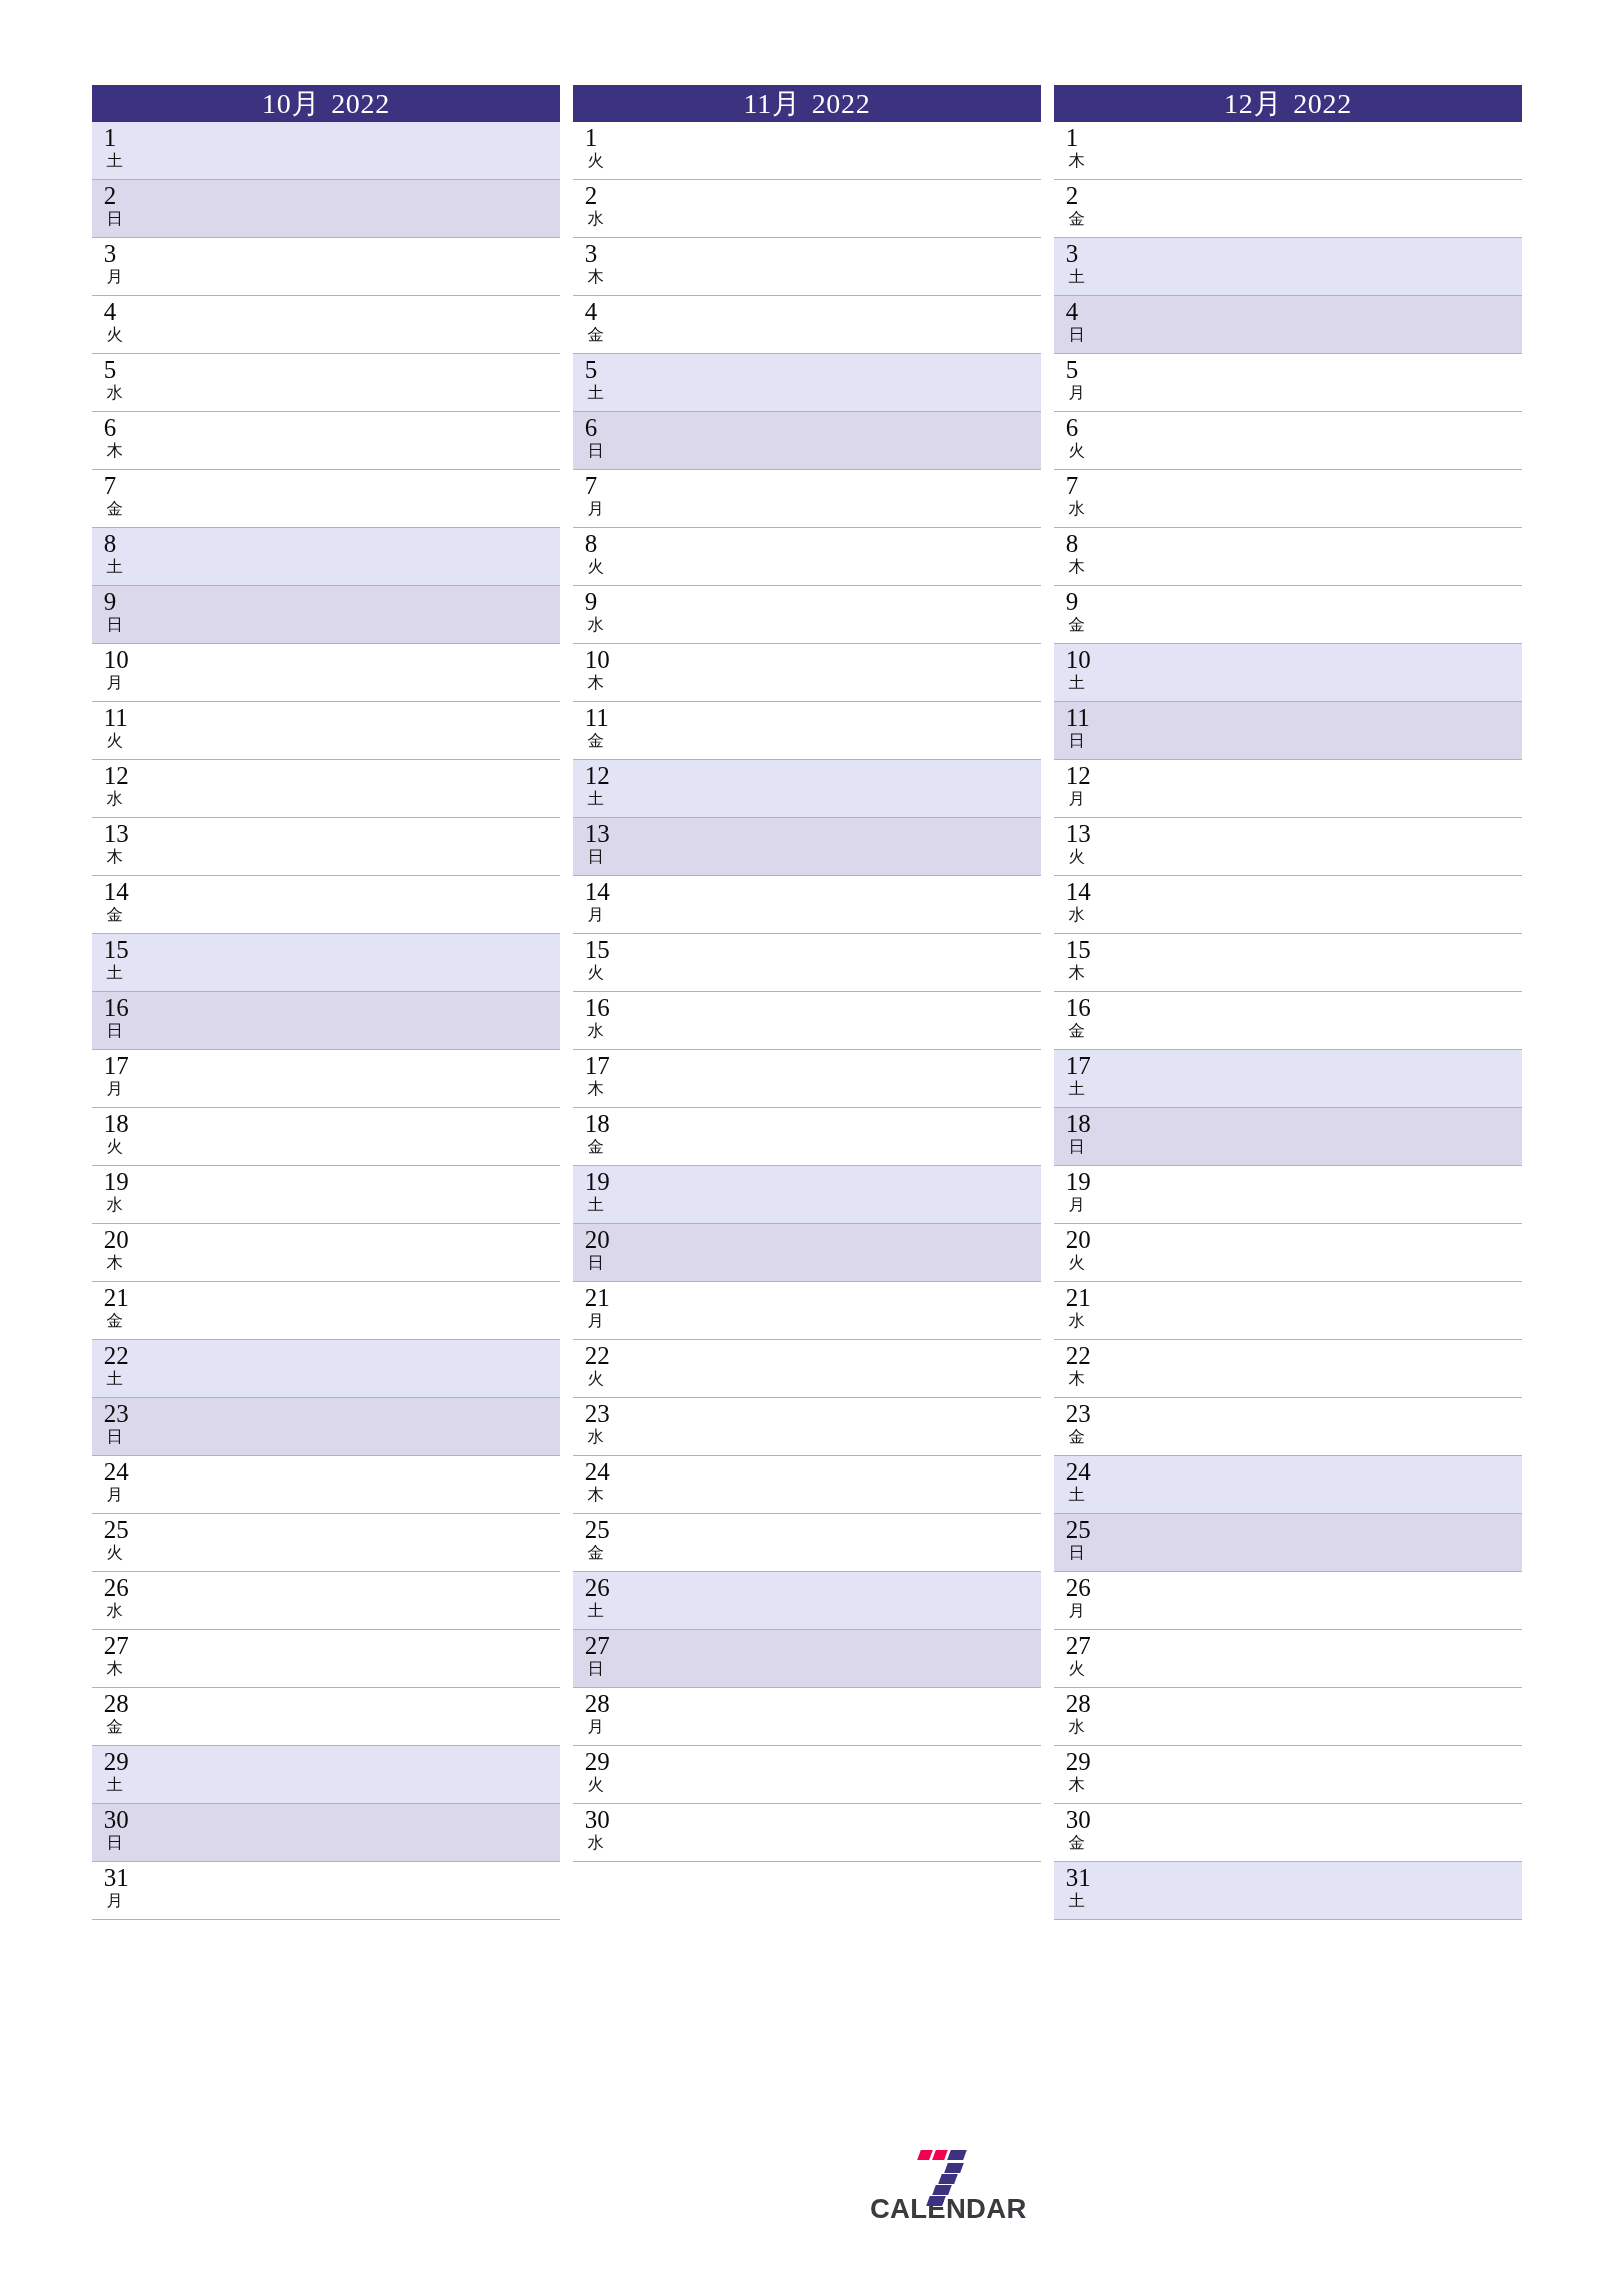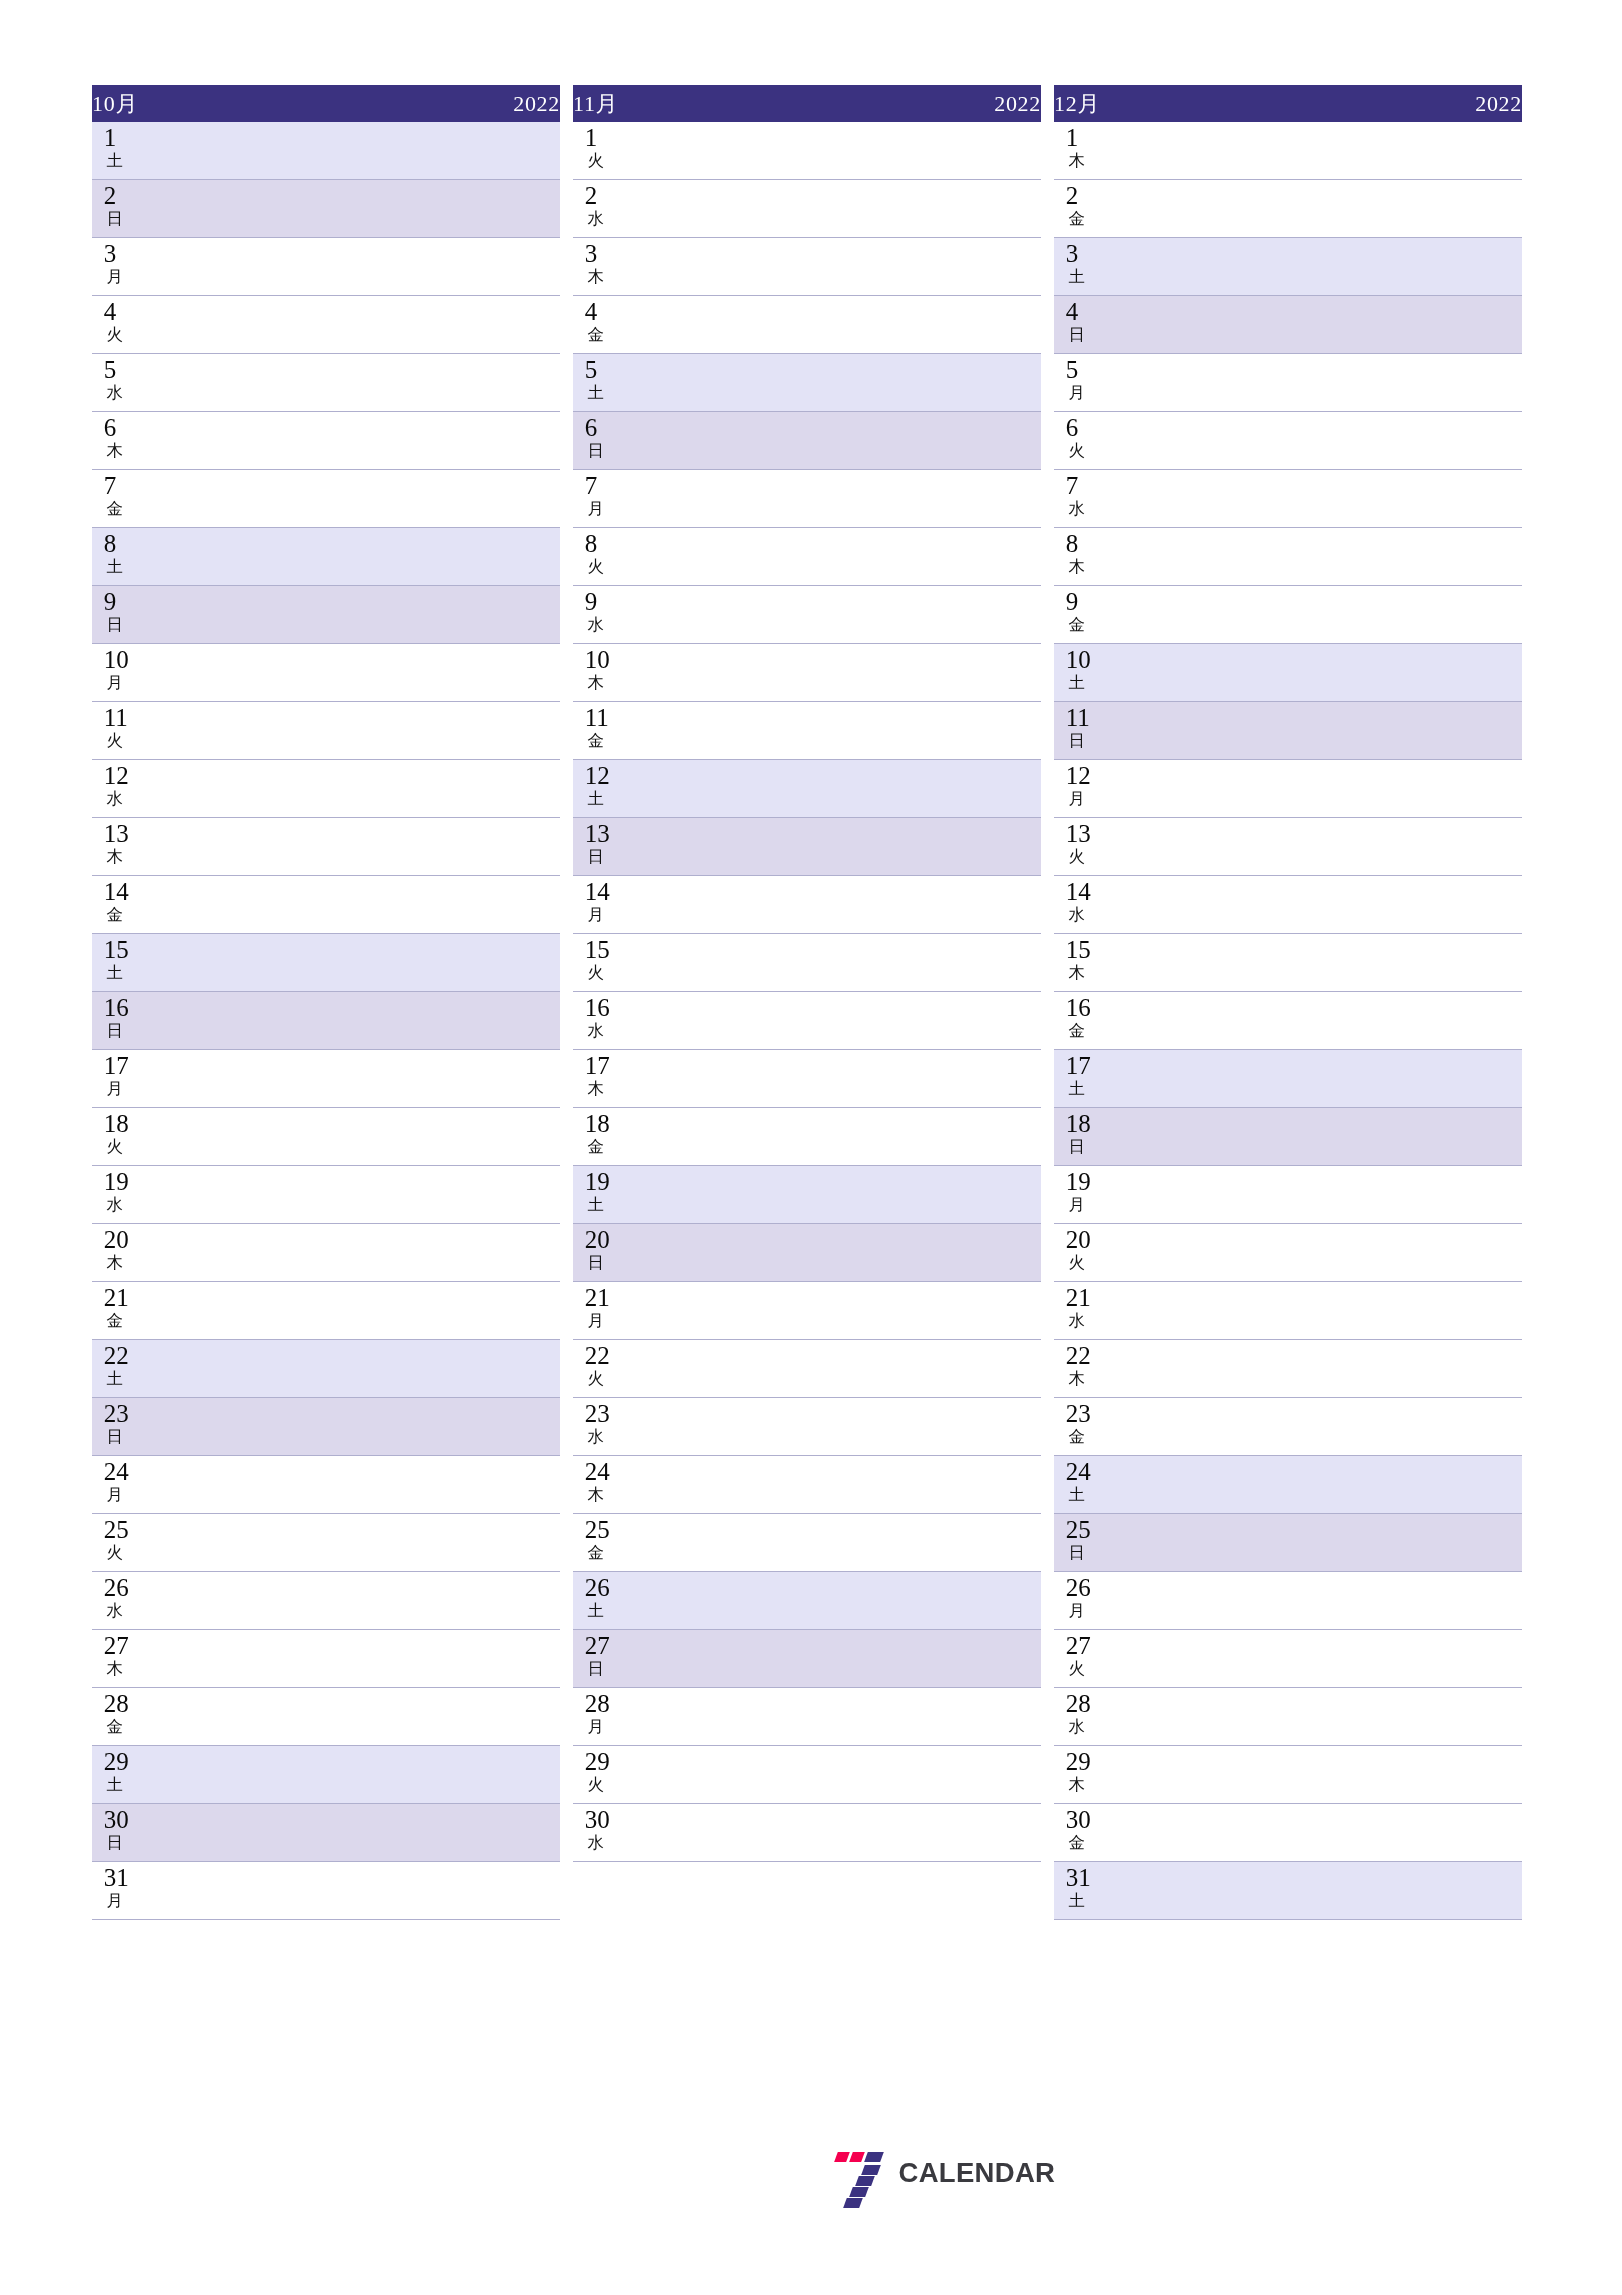--- a/index.html
+++ b/index.html
@@ -45,9 +45,9 @@
     color: #ffffff;
     display: flex;
     align-items: center;
-    justify-content: space-between;
+    justify-content: center;
     font-family: "Liberation Serif", "DejaVu Serif", serif;
-    font-size: 22px;
+    font-size: 28px;
     letter-spacing: 0.7px;
     line-height: 1;
     box-sizing: border-box;

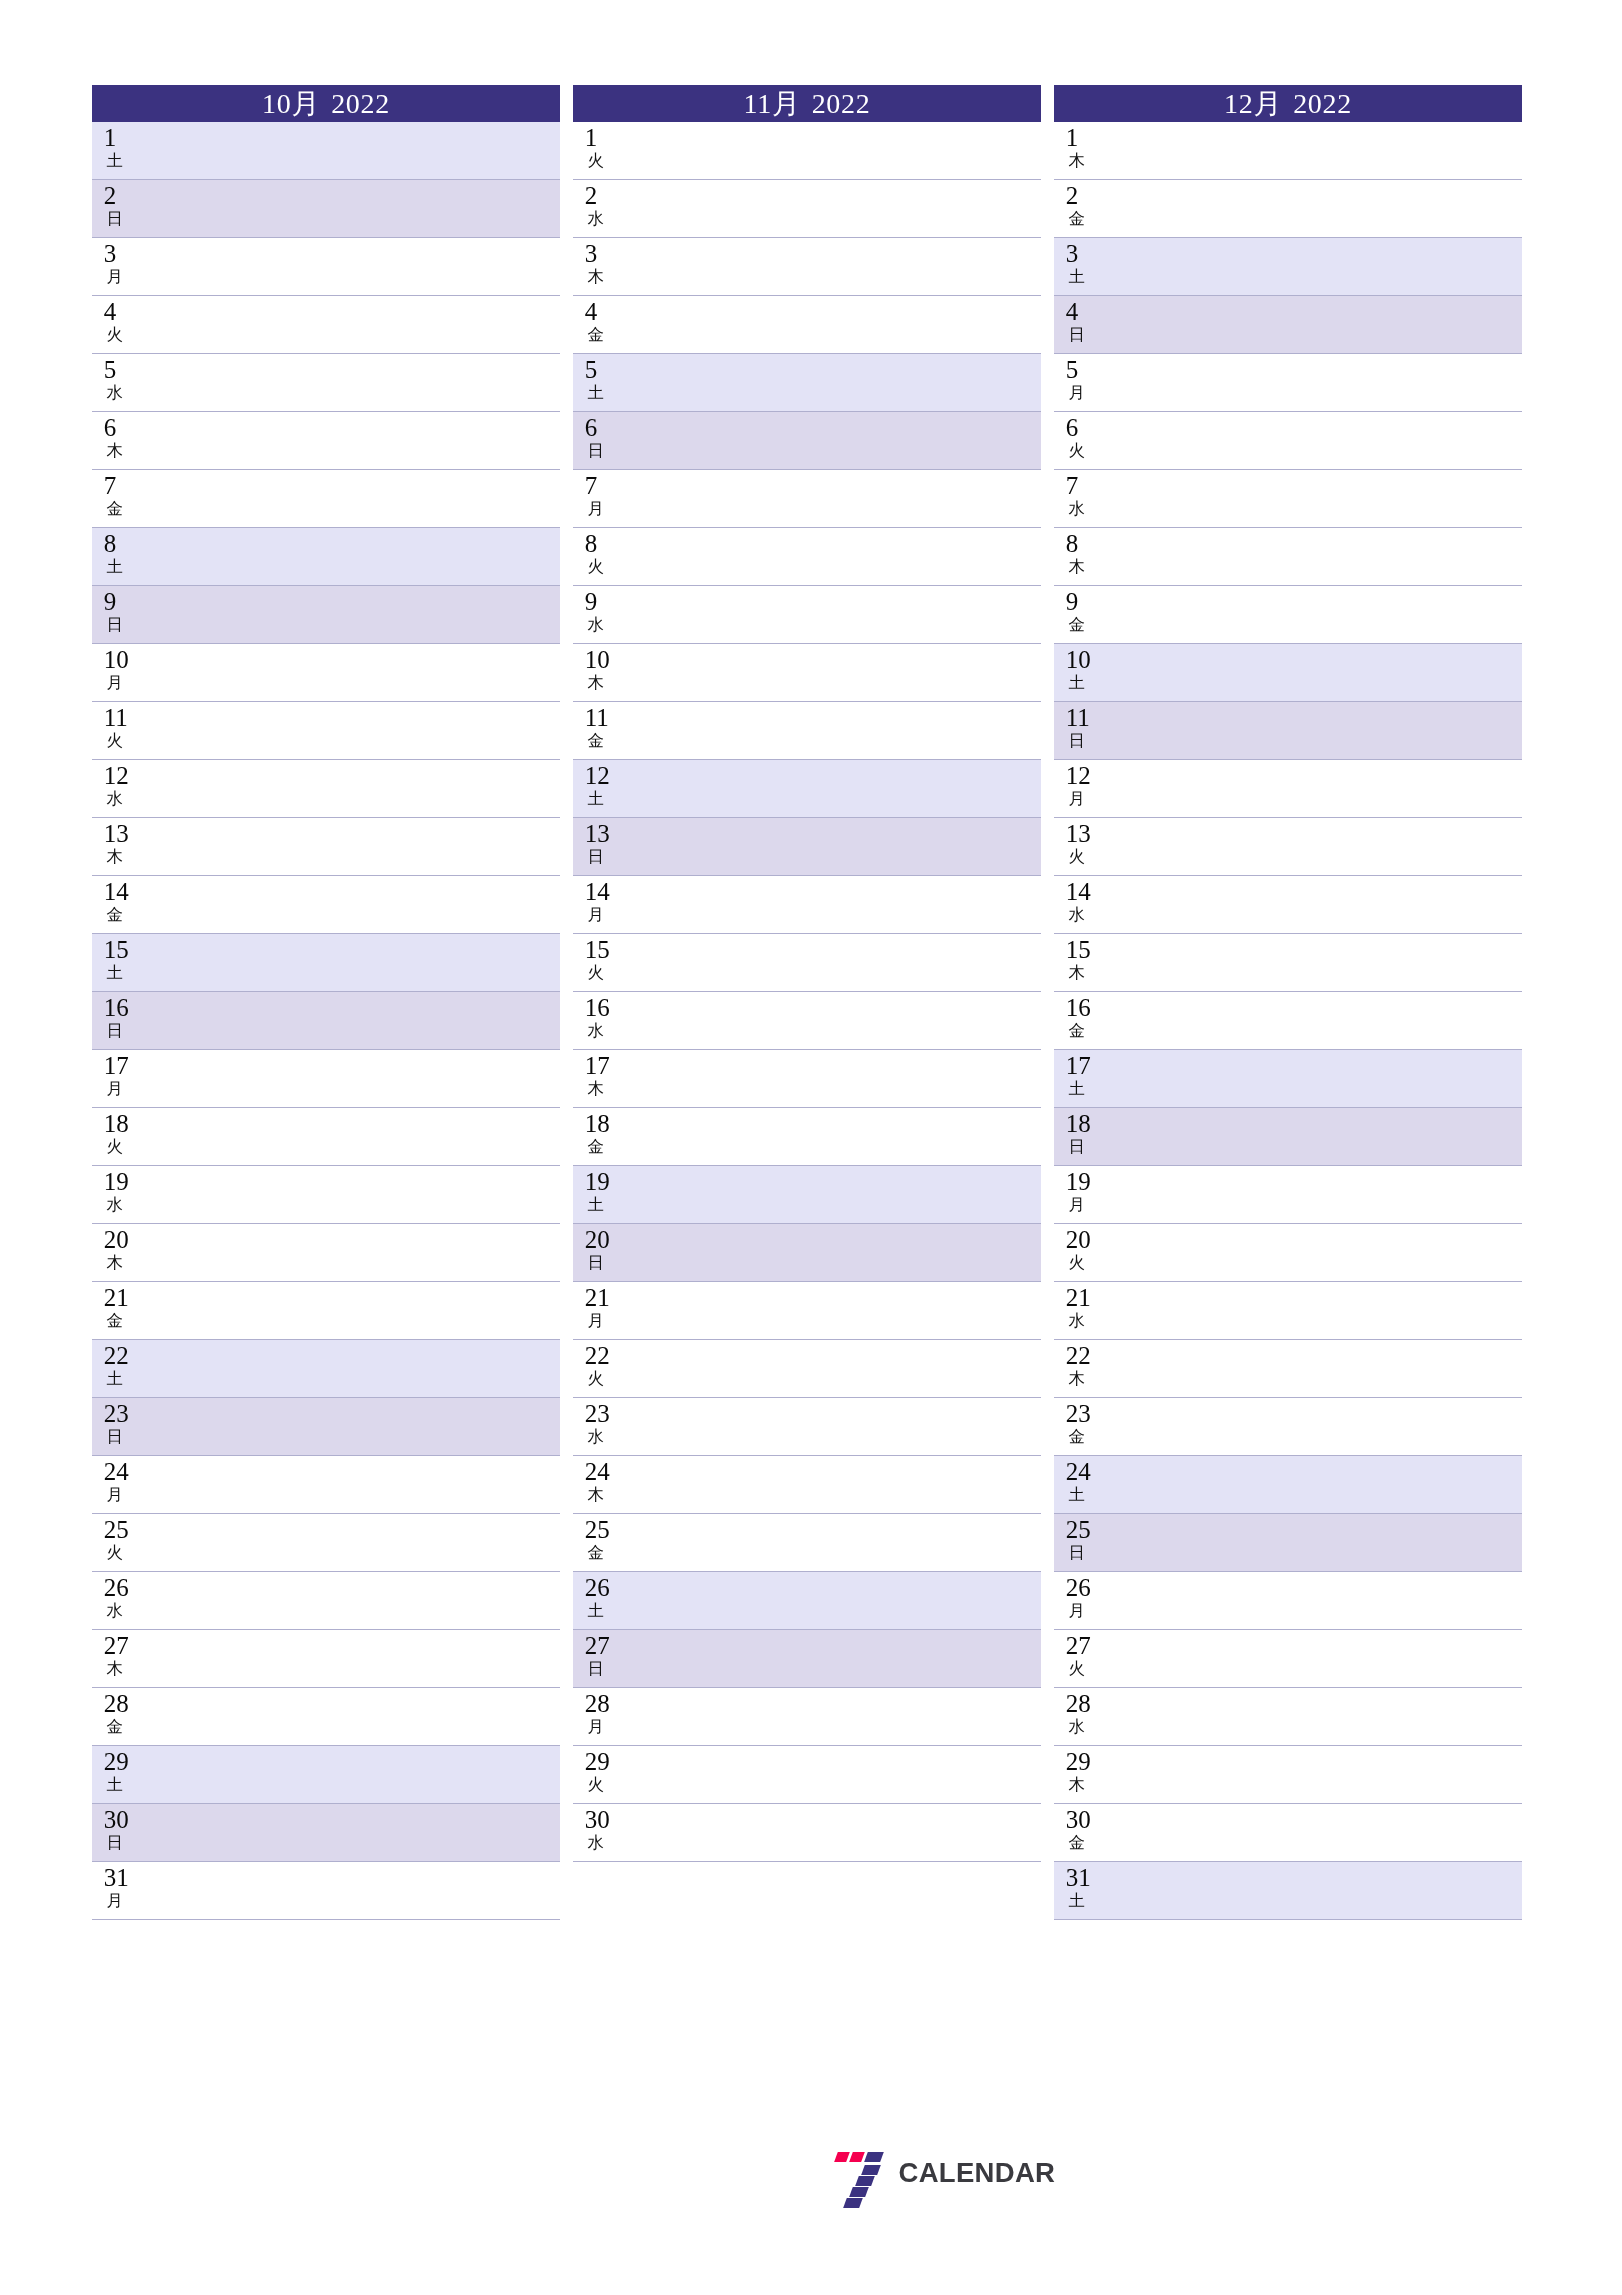--- a/index.html
+++ b/index.html
@@ -96,7 +96,7 @@
     width: 222px;
     height: 48px;
     display: flex;
-    flex-direction: row;
+    flex-direction: column;
     align-items: center;
   }
   .logo-mark {

